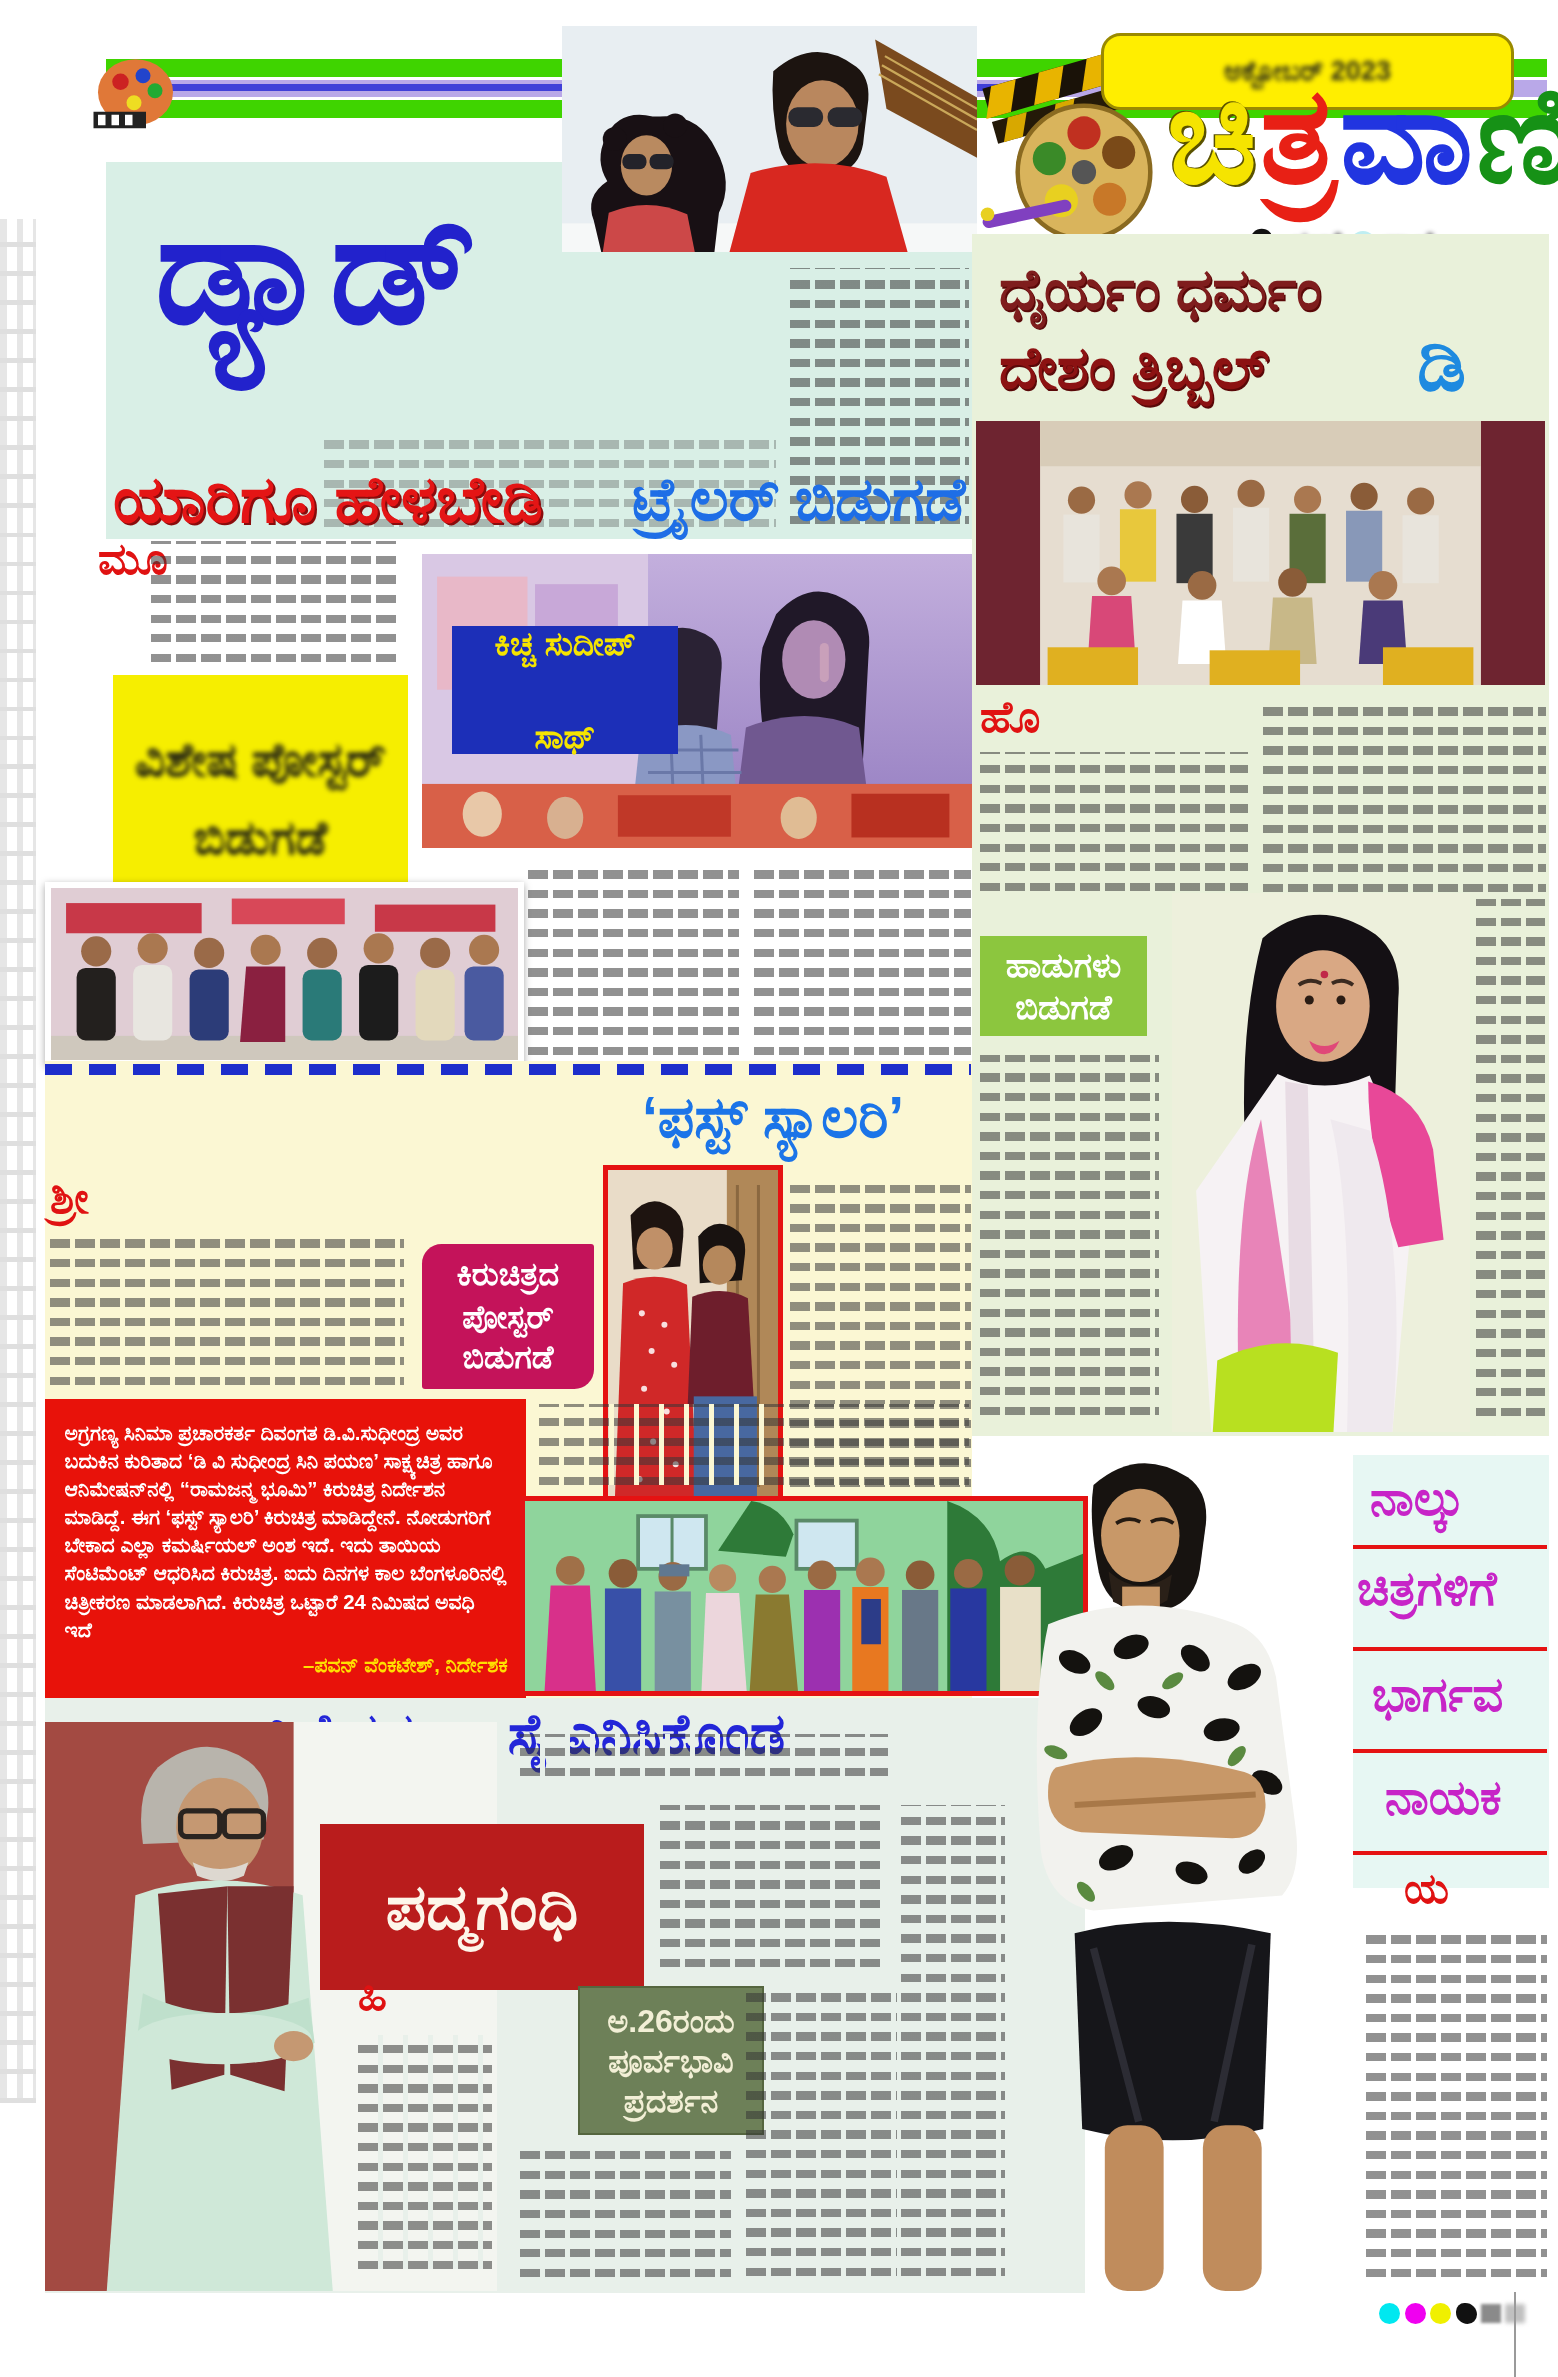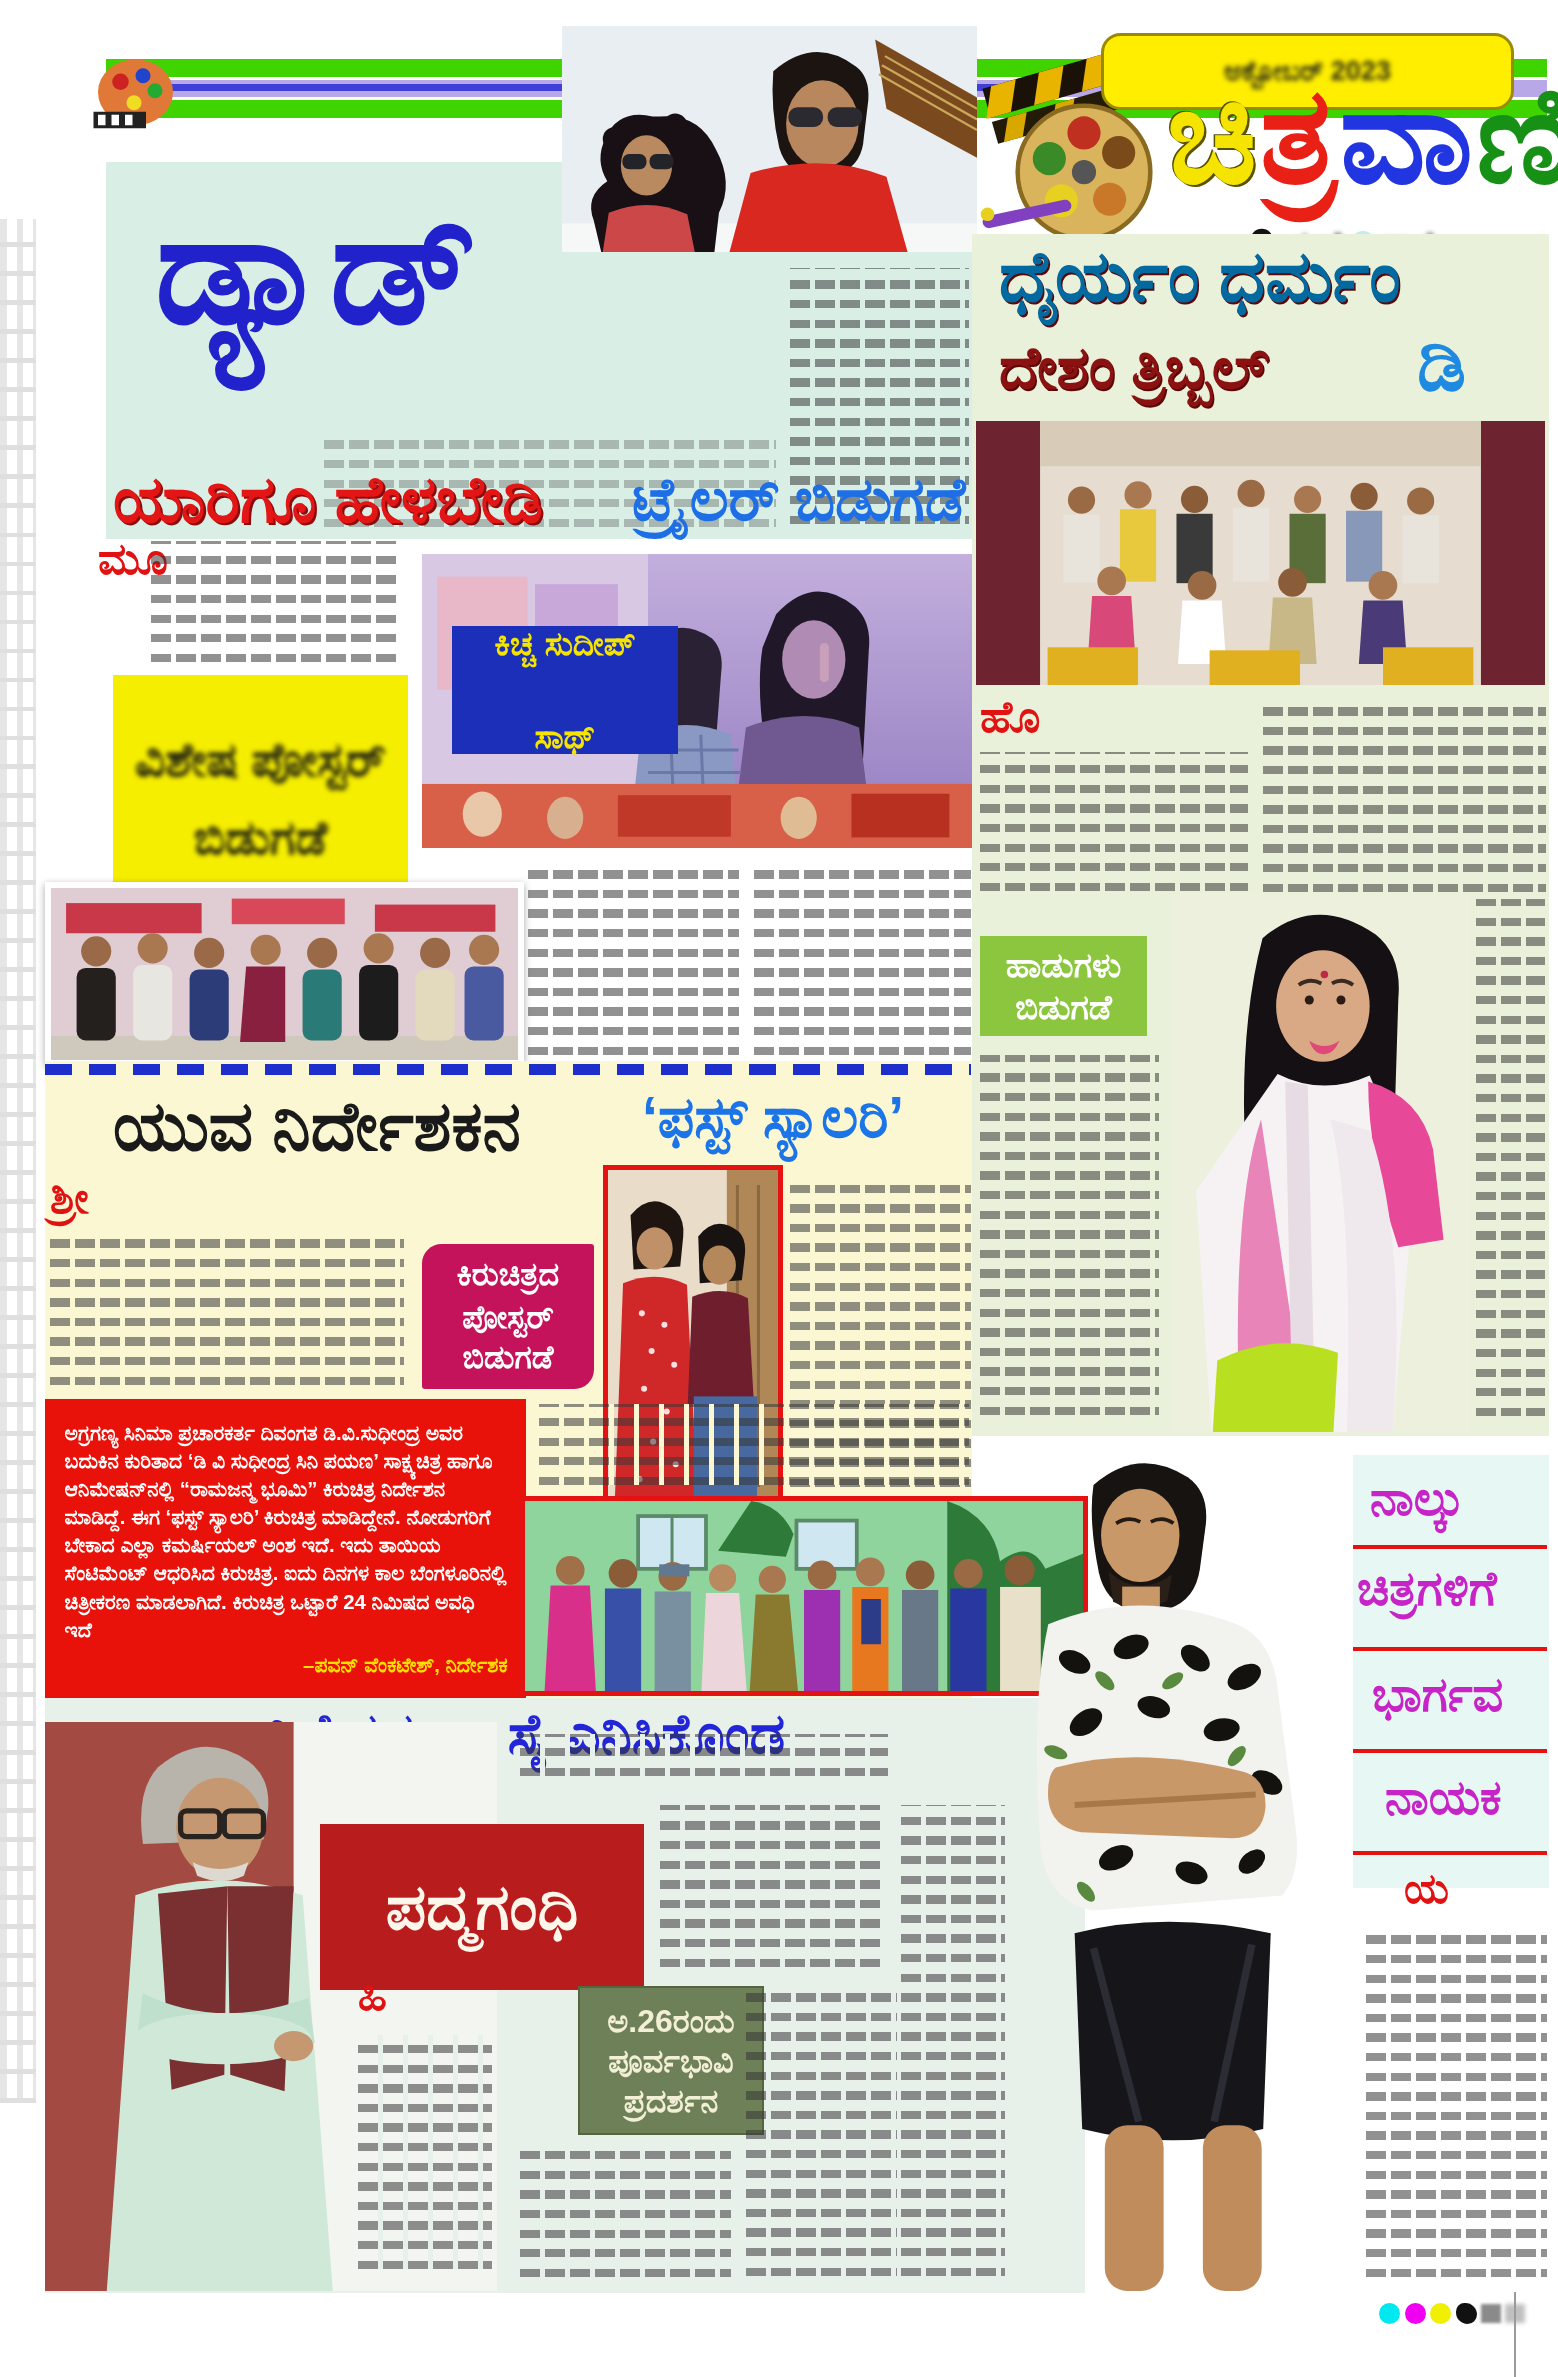--- a/index.html
+++ b/index.html
@@ -334,7 +334,7 @@
   <div class="nz" style="left:901px;top:1805px;width:104px;height:471px;--bg:#e8f0ea;"></div>
 
   <div class="abs" style="left:972px;top:234px;width:577px;height:1202px;background:#e9f1da;"></div>
-  <div class="hl" style="left:999px;top:240px;font-size:71px;color:#0369a1;text-shadow:1.5px 1.5px 0 #5a0808;">ಧೈರ್ಯಂ ಧರ್ಮಂ</div>
+  <div class="hl" style="left:999px;top:260px;font-size:57px;color:#7f1d1d;text-shadow:1.5px 1.5px 0 #5a0808;">ಧೈರ್ಯಂ ಧರ್ಮಂ</div>
   <div class="hl" style="left:999px;top:338px;font-size:59px;color:#8c1212;text-shadow:1.5px 1.5px 0 #5a0808;">ದೇಶಂ ತ್ರಿಬ್ಬಲ್</div>
   <div class="hl" style="left:1417px;top:323px;font-size:78px;color:#1e8ae0;">ಡಿ</div>
 

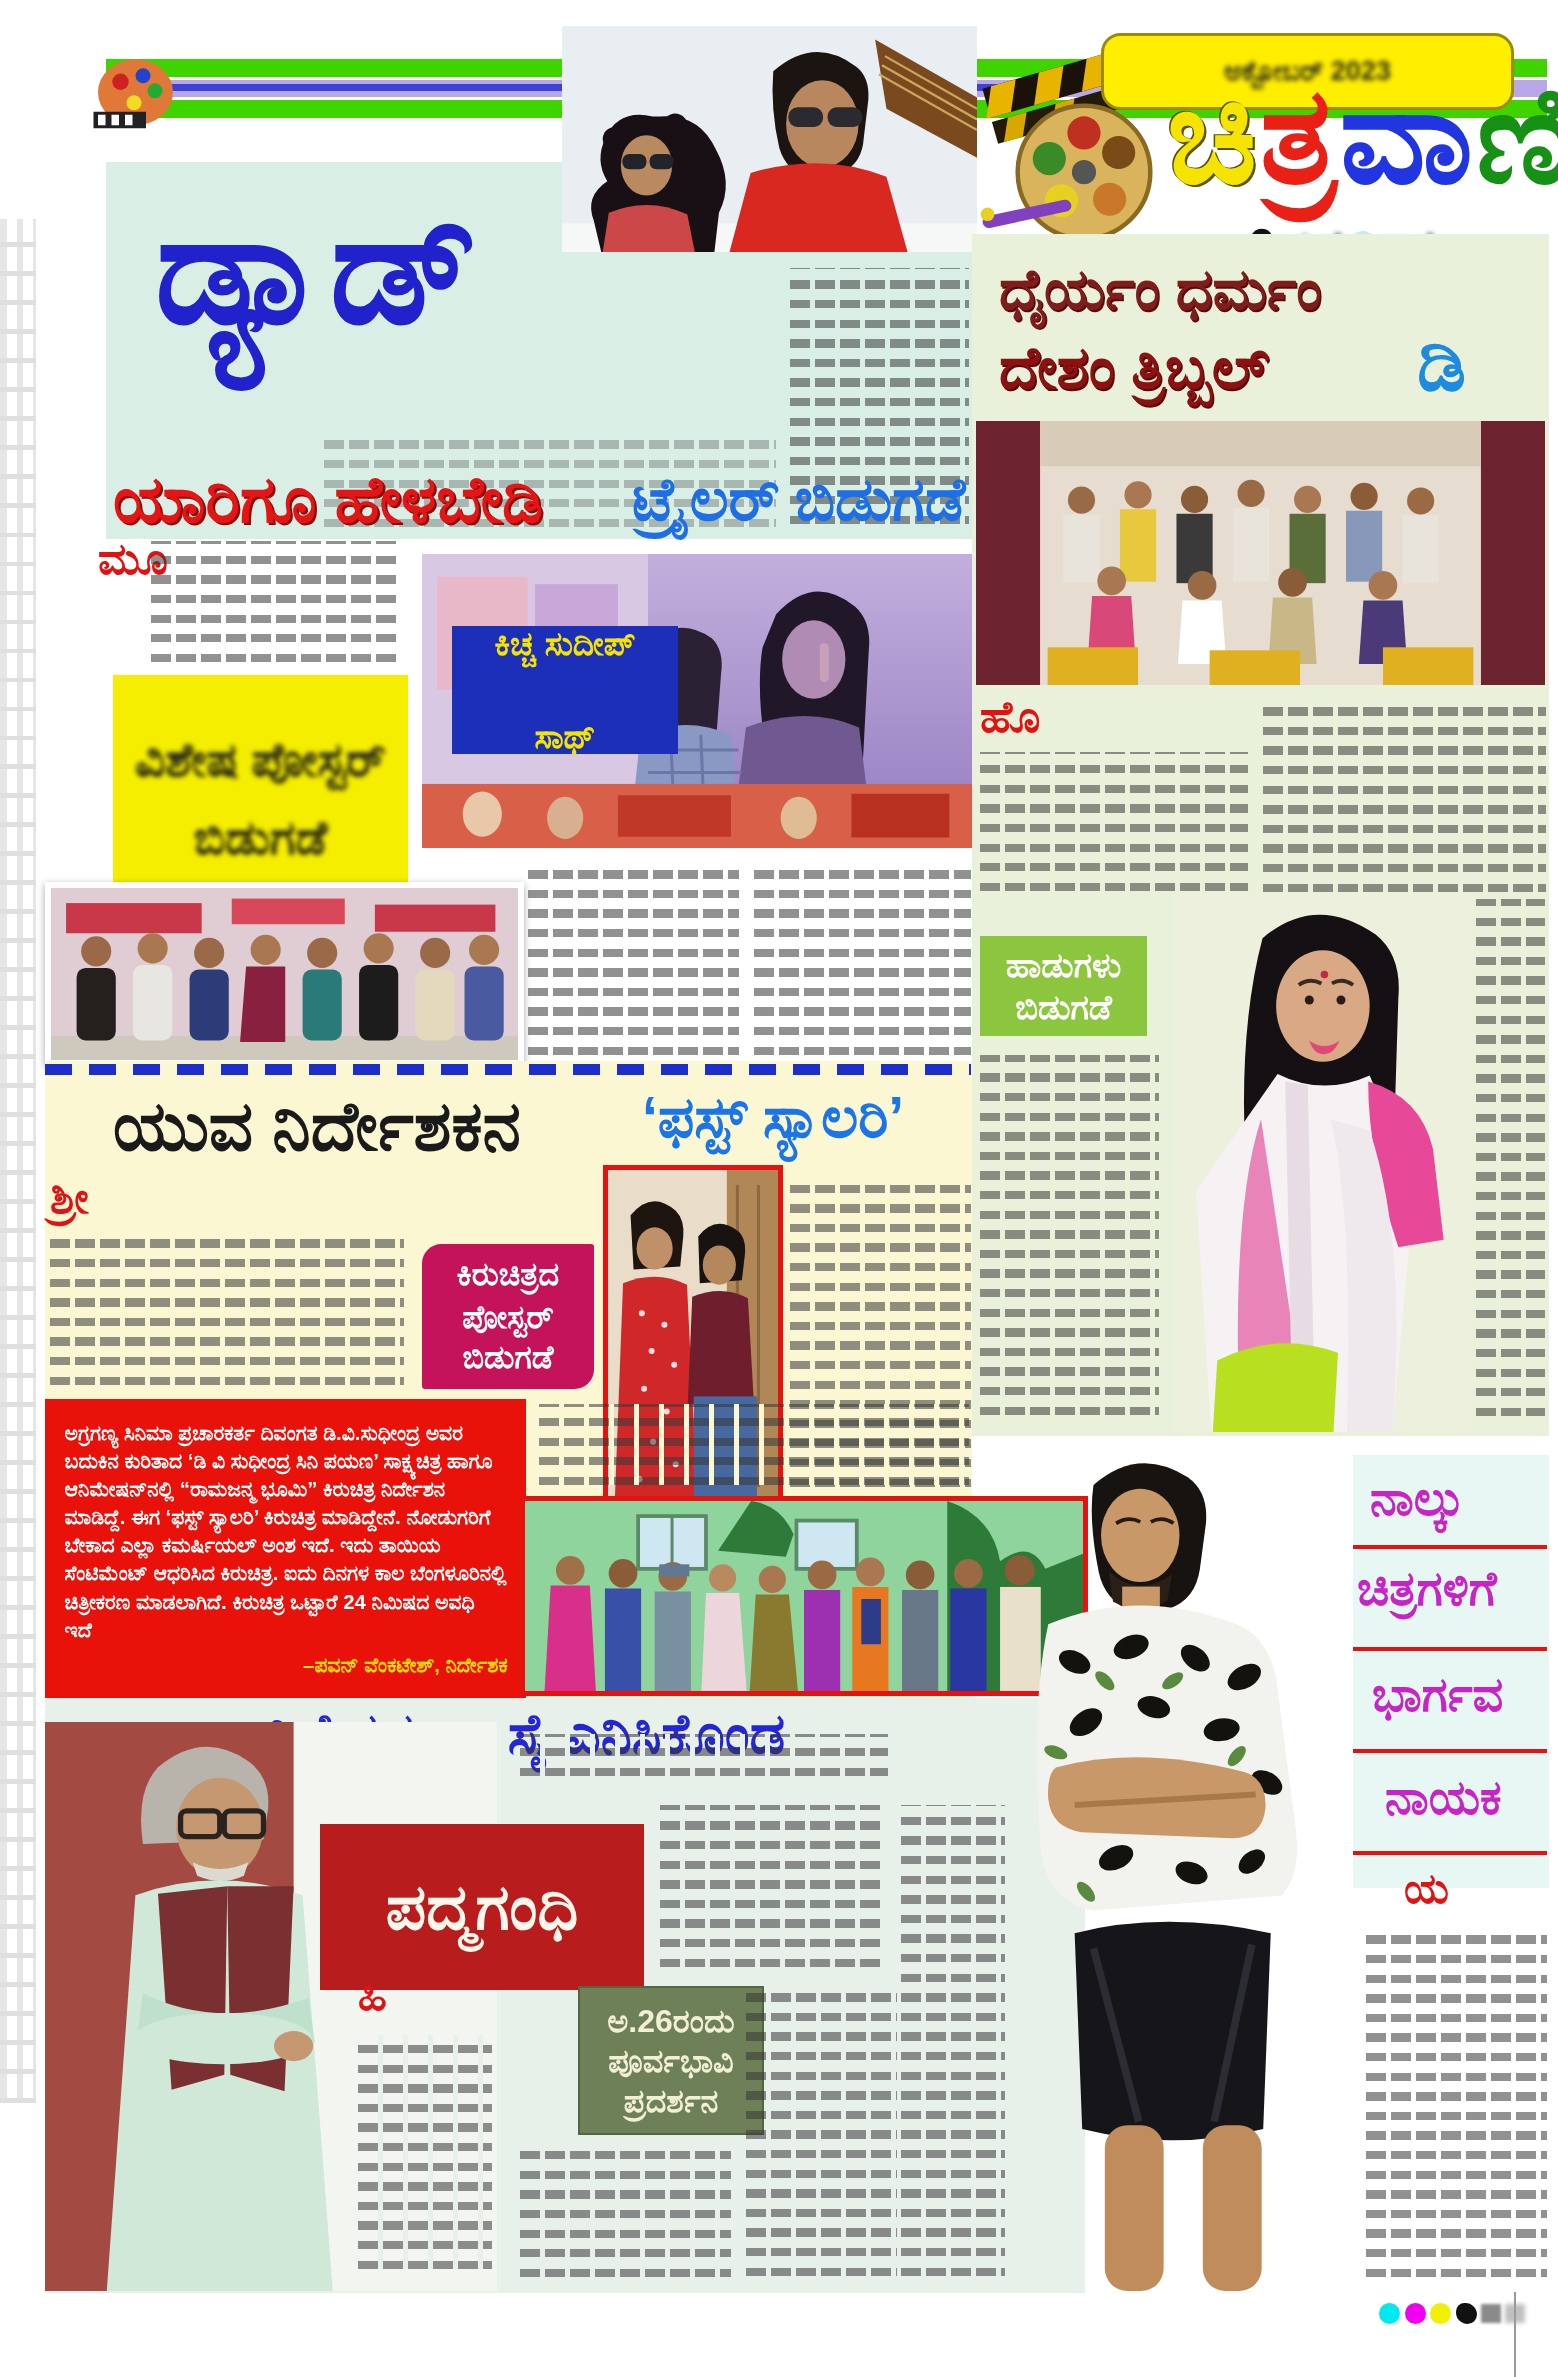--- a/index.html
+++ b/index.html
@@ -214,7 +214,6 @@
 
   <div class="abs" style="left:45px;top:1061px;width:927px;height:695px;background:#fbf7d3;"></div>
   <div class="dash-div" style="left:45px;top:1064px;width:926px;"></div>
-  <div class="hl" style="left:113px;top:1091px;font-size:69px;color:#1a1a1a;">ಯುವ ನಿರ್ದೇಶಕನ</div>
   <div class="hl" style="left:642px;top:1088px;font-size:57px;color:#1b74e8;">‘ಫಸ್ಟ್ ಸ್ಯಾಲರಿ’</div>
   <div class="dropcap" style="left:50px;top:1176px;font-size:44px;">ಶ್ರೀ</div>
   <div class="nz" style="left:50px;top:1230px;width:354px:height:151px;height:151px;--bg:#fbf7d3;"></div>

